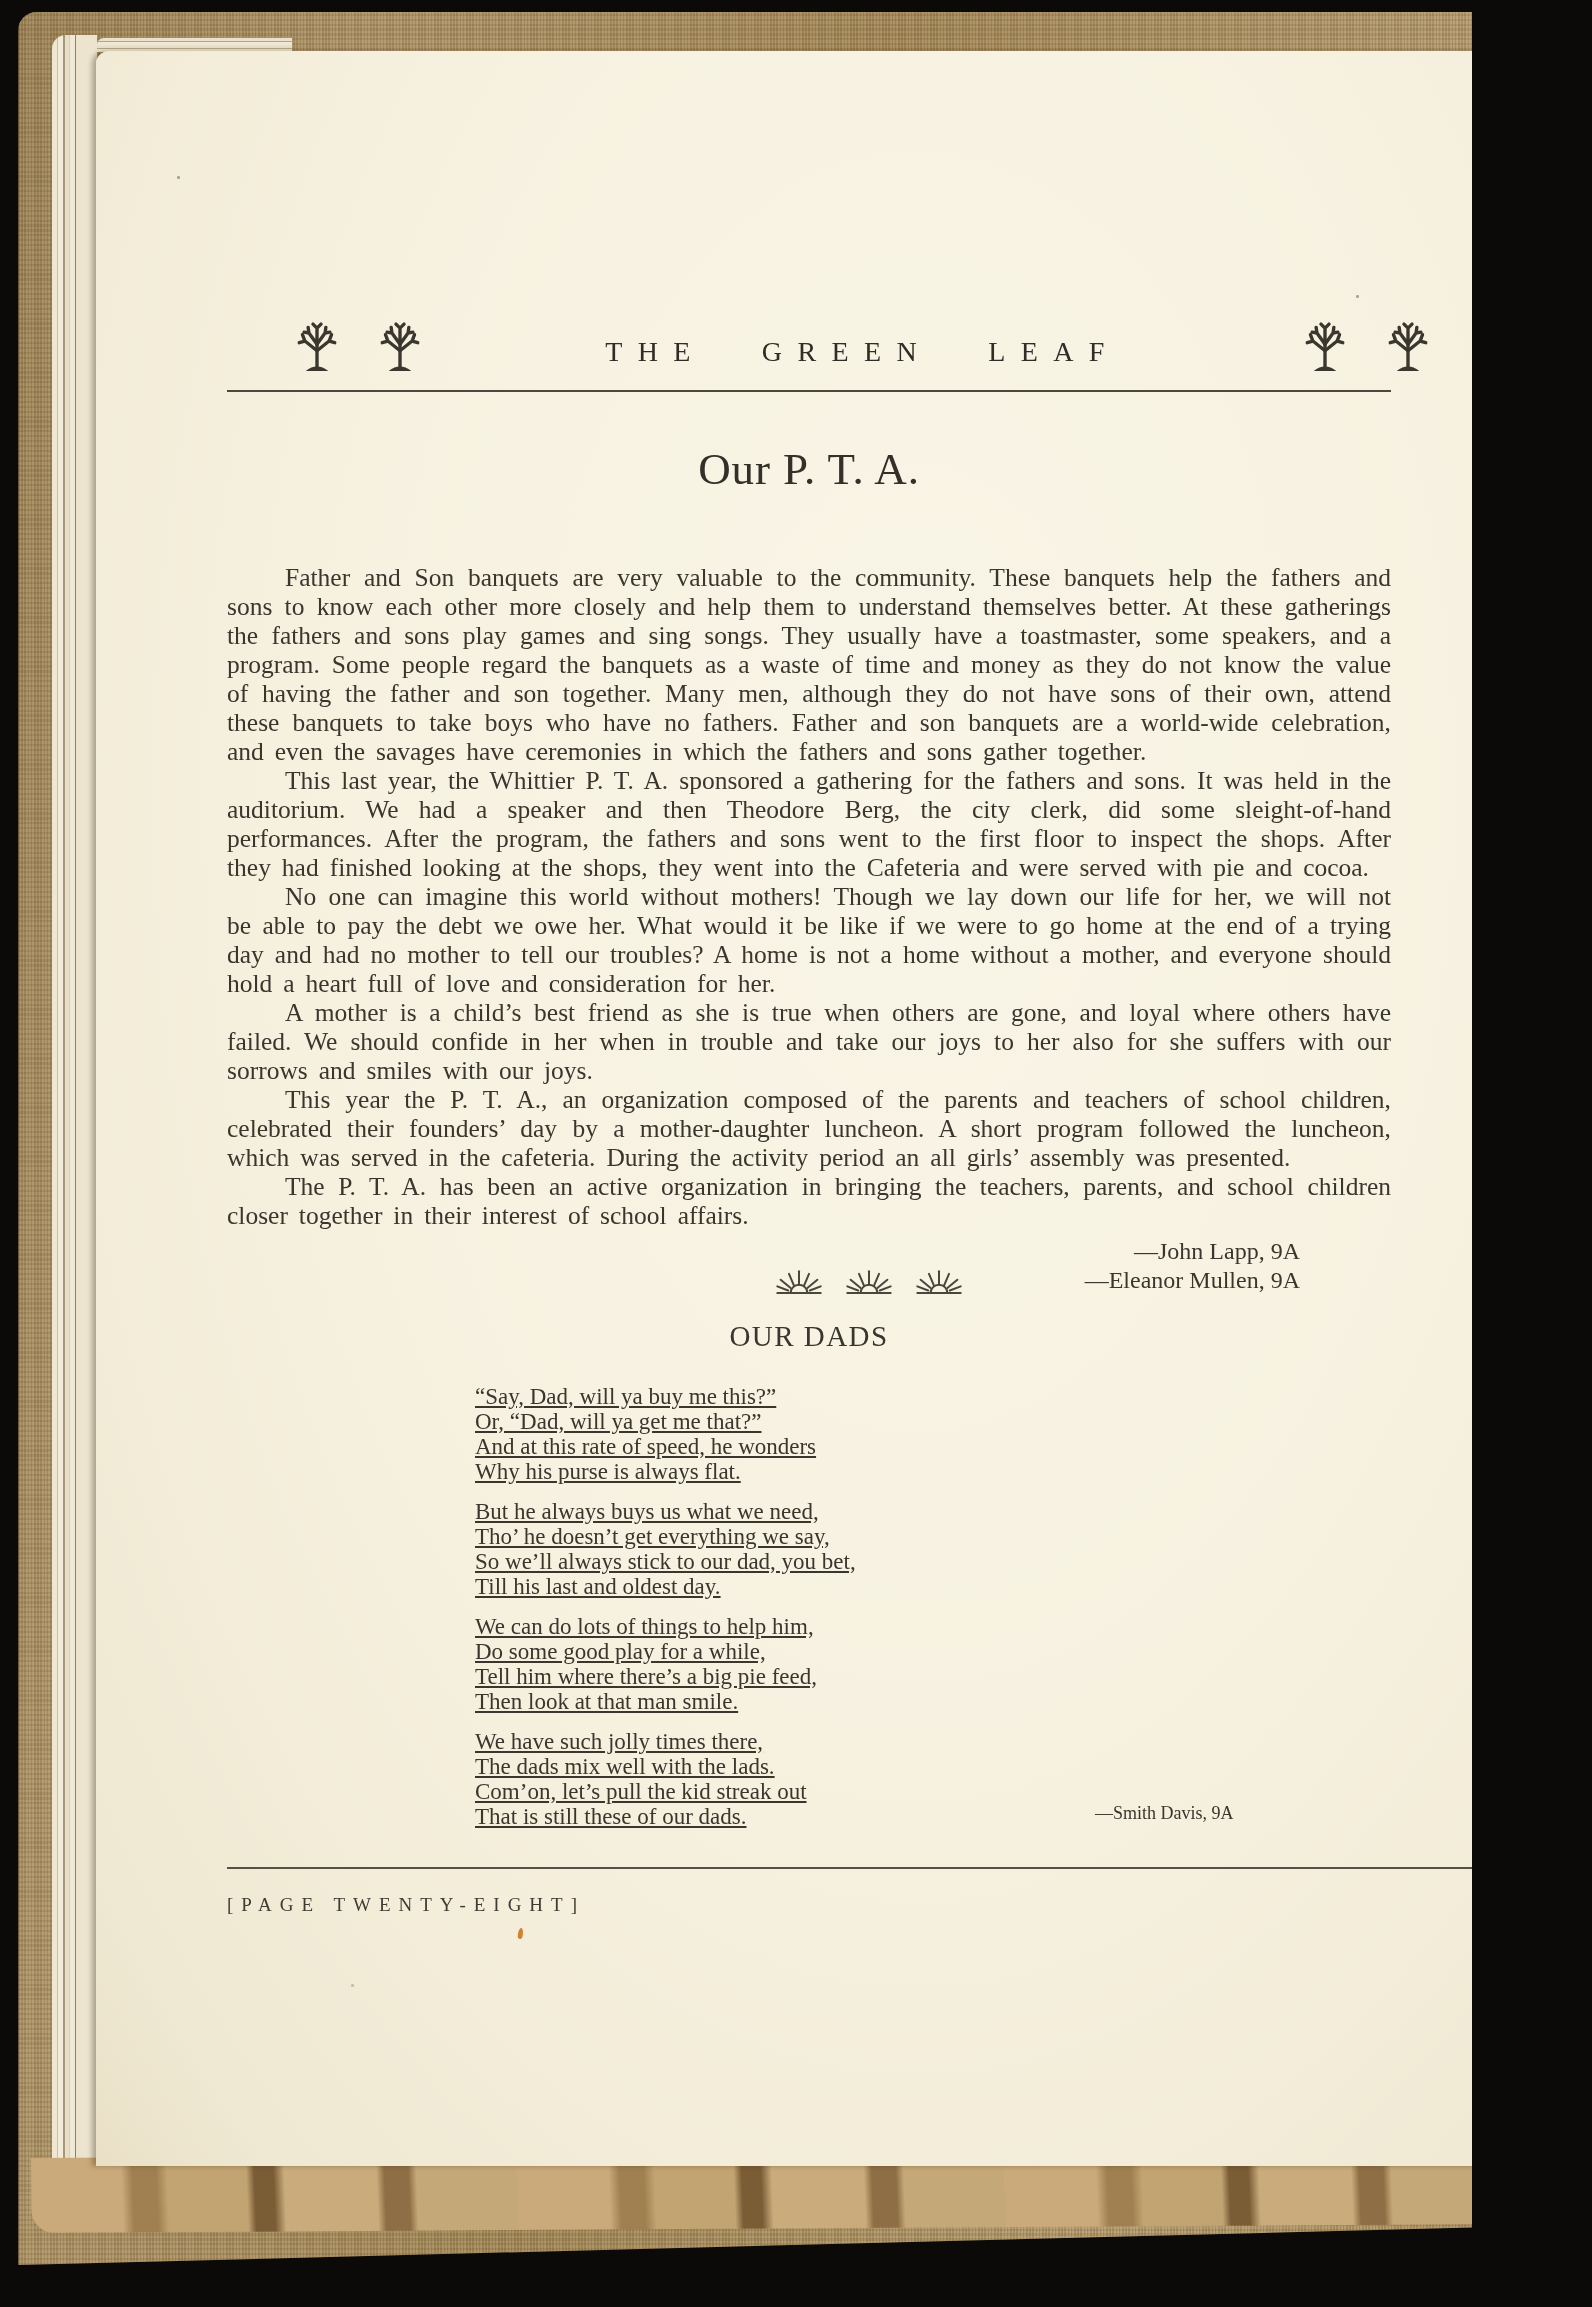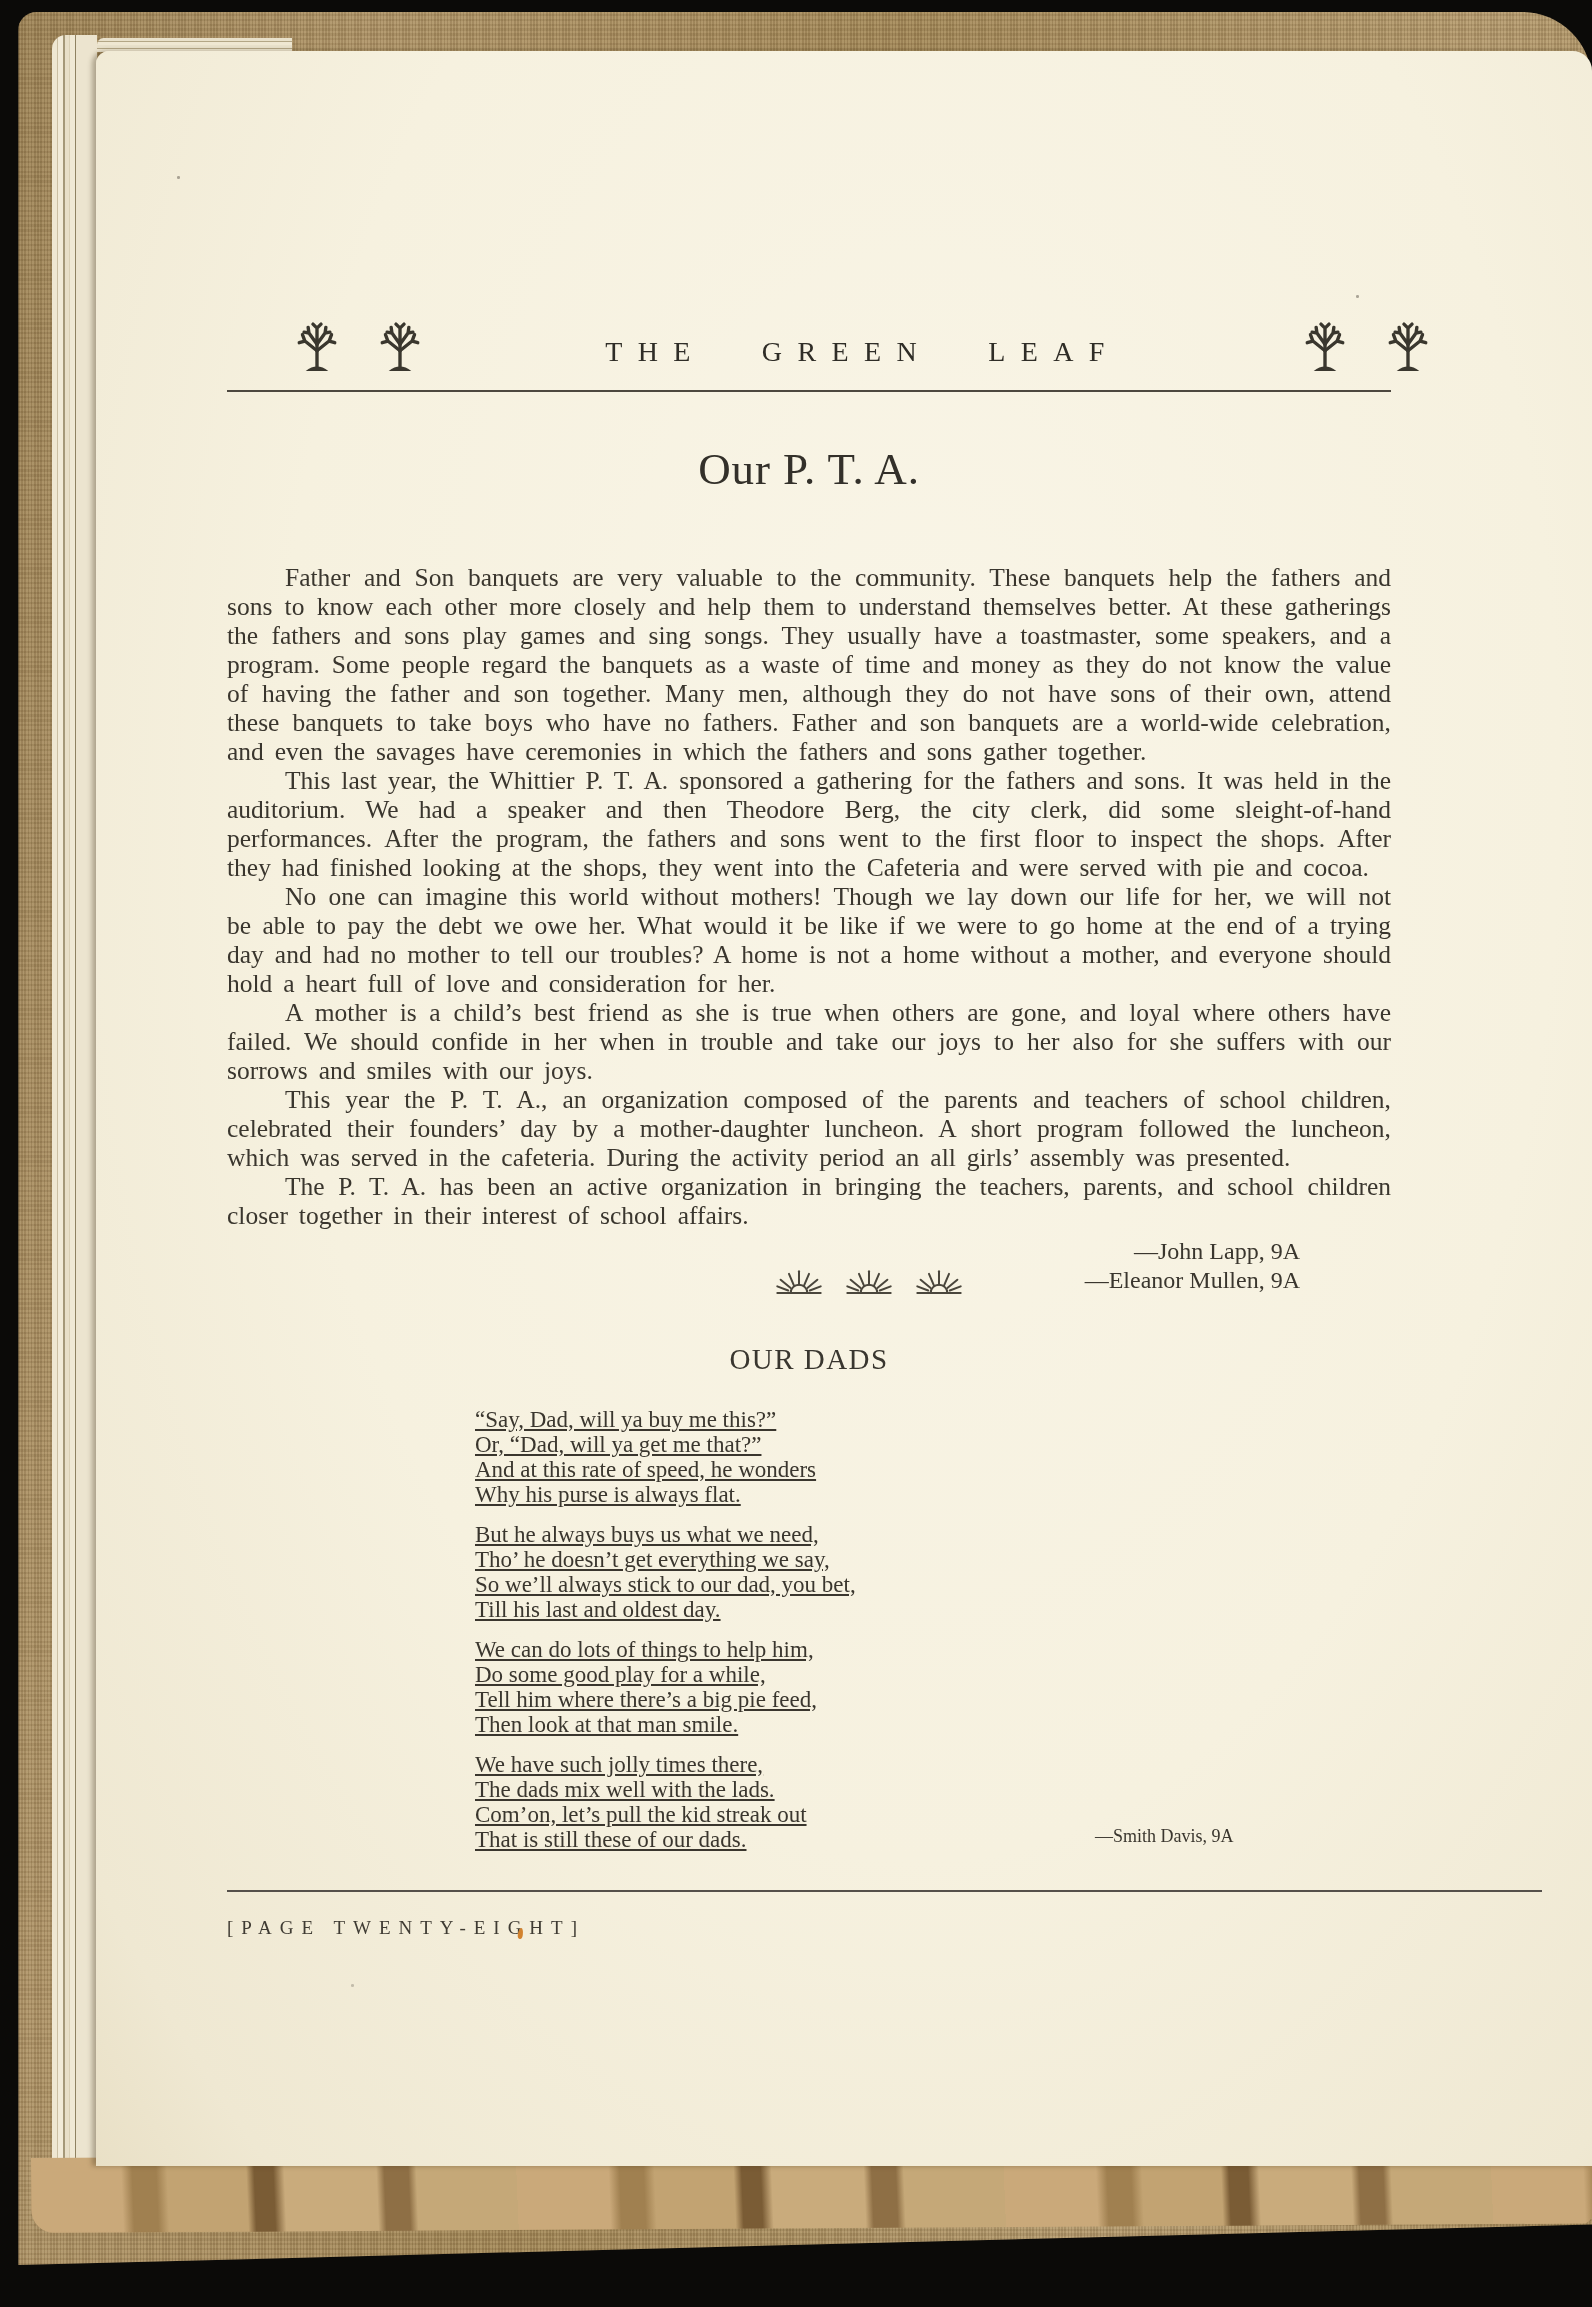--- a/index.html
+++ b/index.html
@@ -4,7 +4,7 @@
 <style>
   html,body{margin:0;padding:0;background:#0b0a08;}
   #screenshot{
-    position:relative;width:1592px;height:2307px;overflow:hidden;
+    position:relative;width:1472px;height:2307px;overflow:hidden;
     background:#0b0a08;
     font-family:"Liberation Serif","DejaVu Serif",serif;
   }

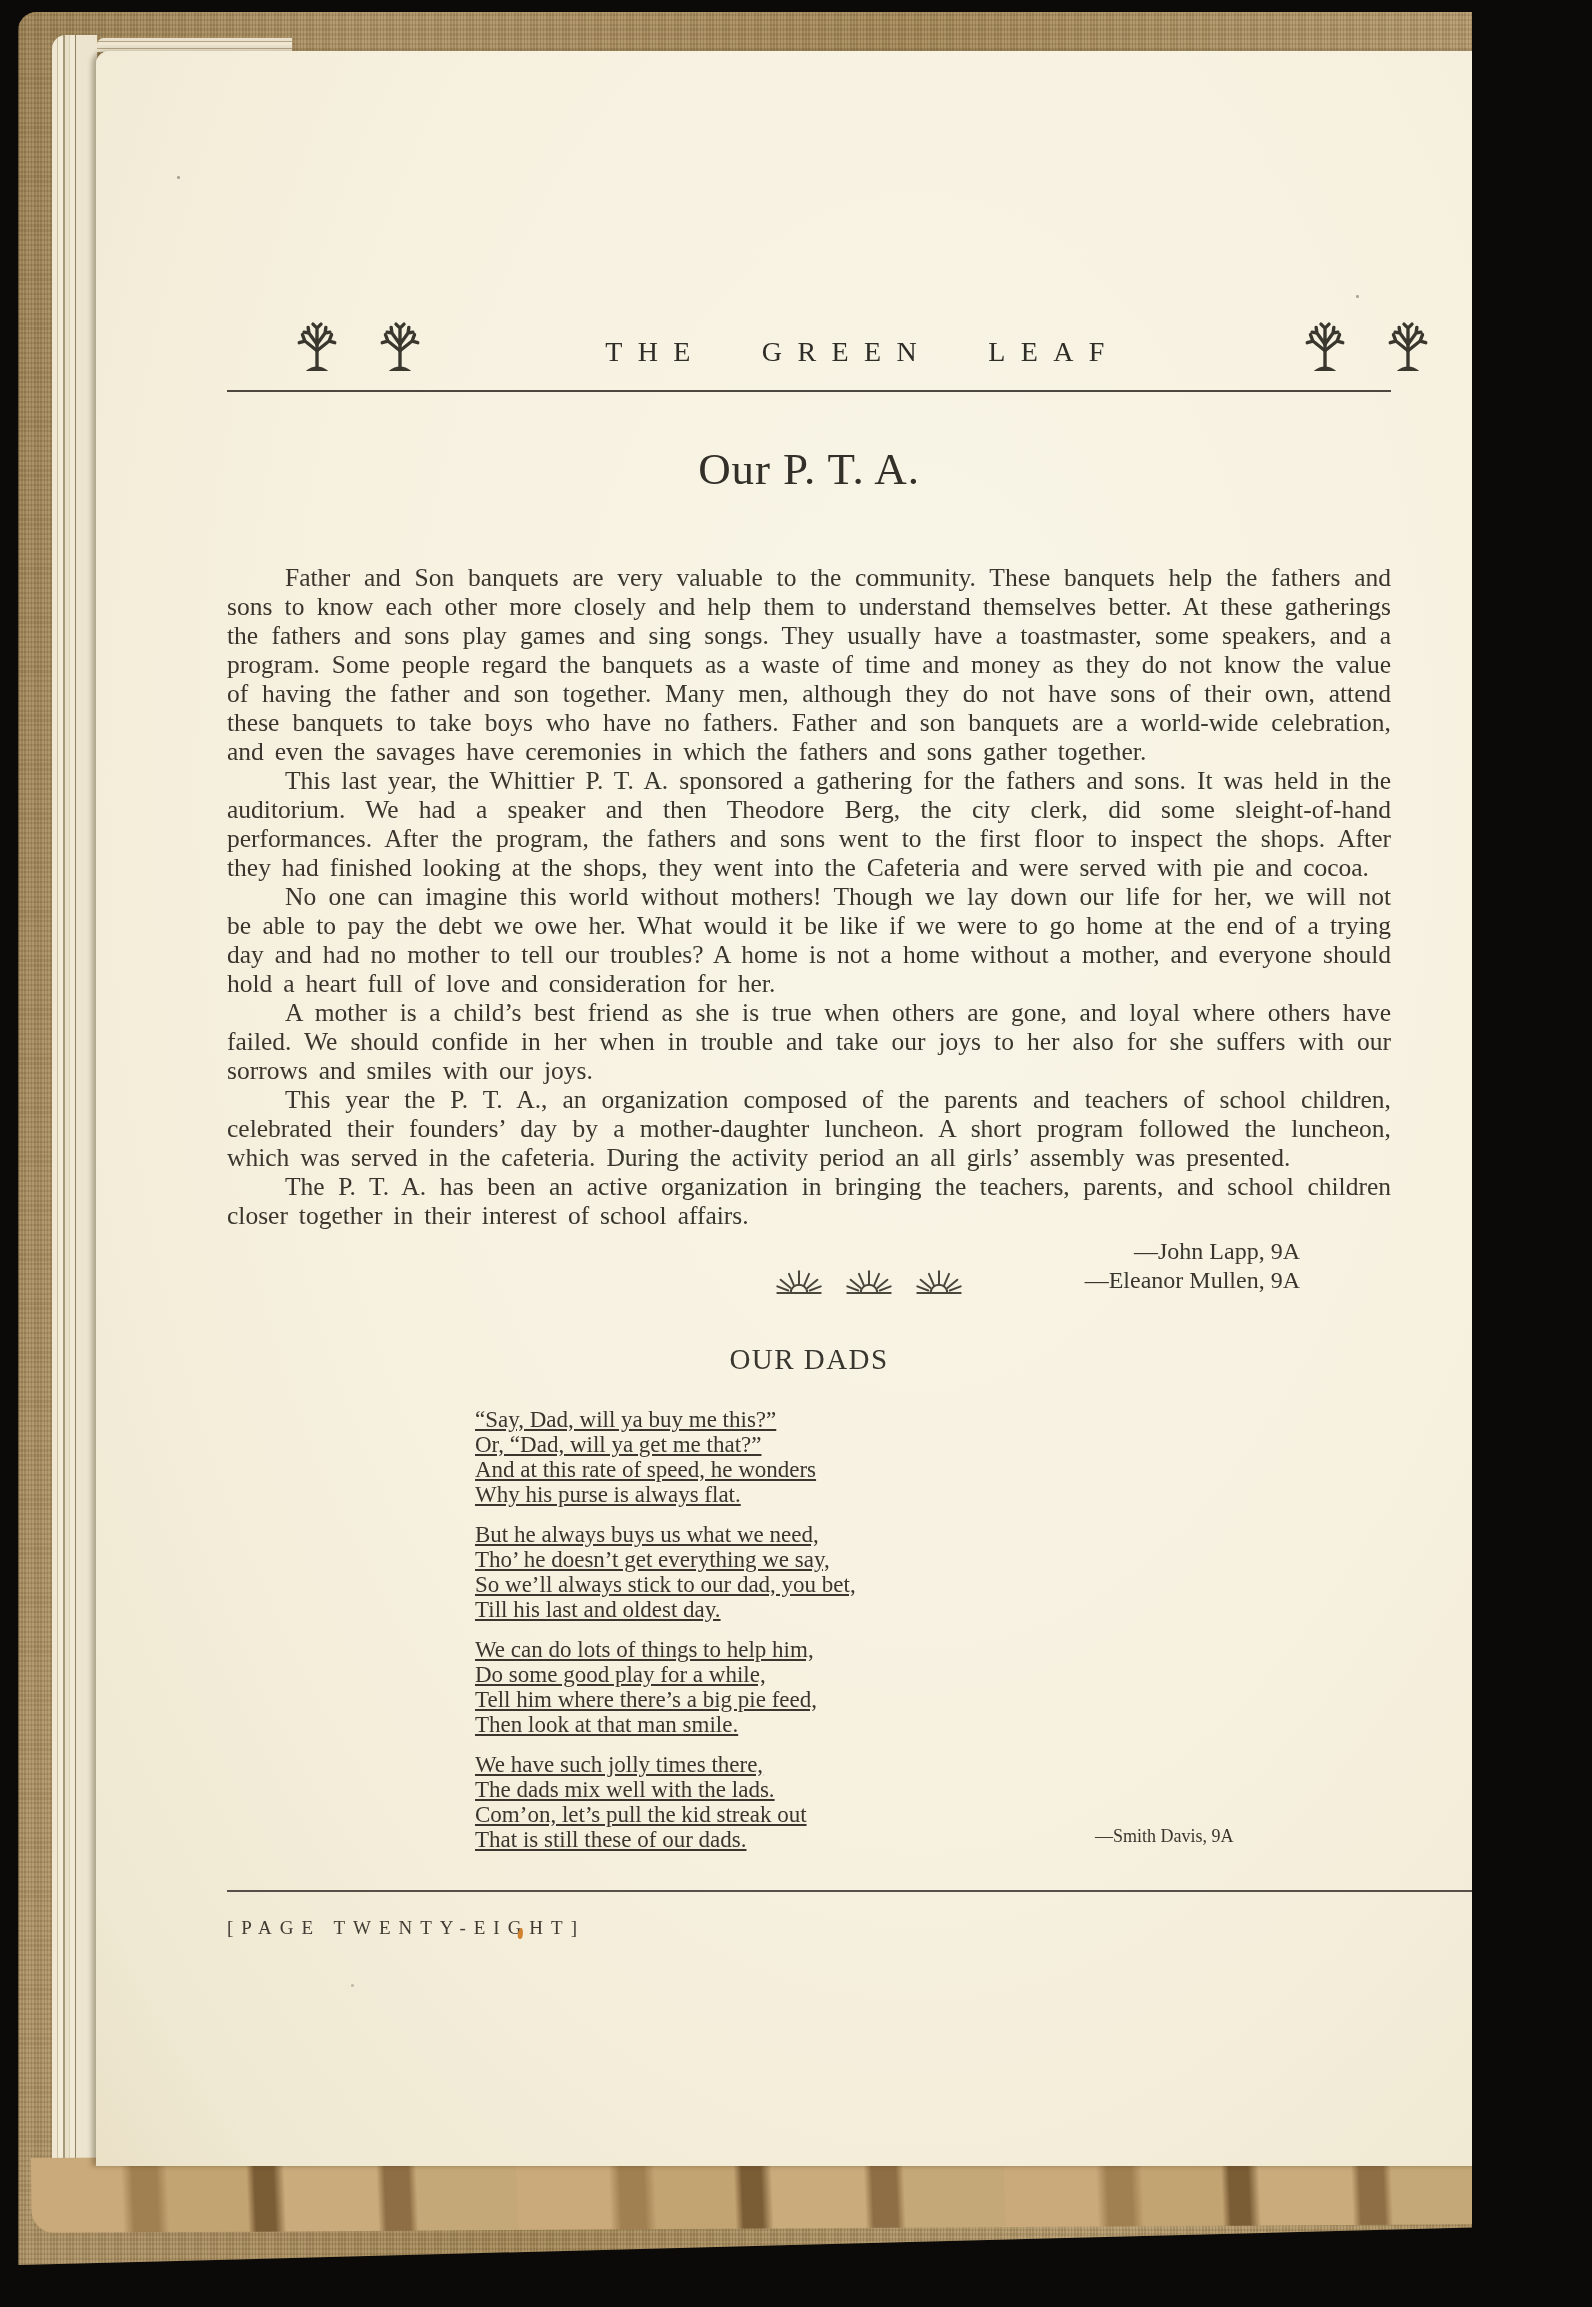--- a/index.html
+++ b/index.html
@@ -88,7 +88,7 @@
   
   .poem-title{
     text-align:center;font-size:29px;letter-spacing:.05em;
-    color:#39362f;margin-top:48px;
+    color:#39362f;margin-top:25px;
   }
   .poem{position:relative;margin:31px 0 0 248px;font-size:23px;line-height:25px;text-decoration:underline;}
   .stanza{margin:0 0 15px 0;}

